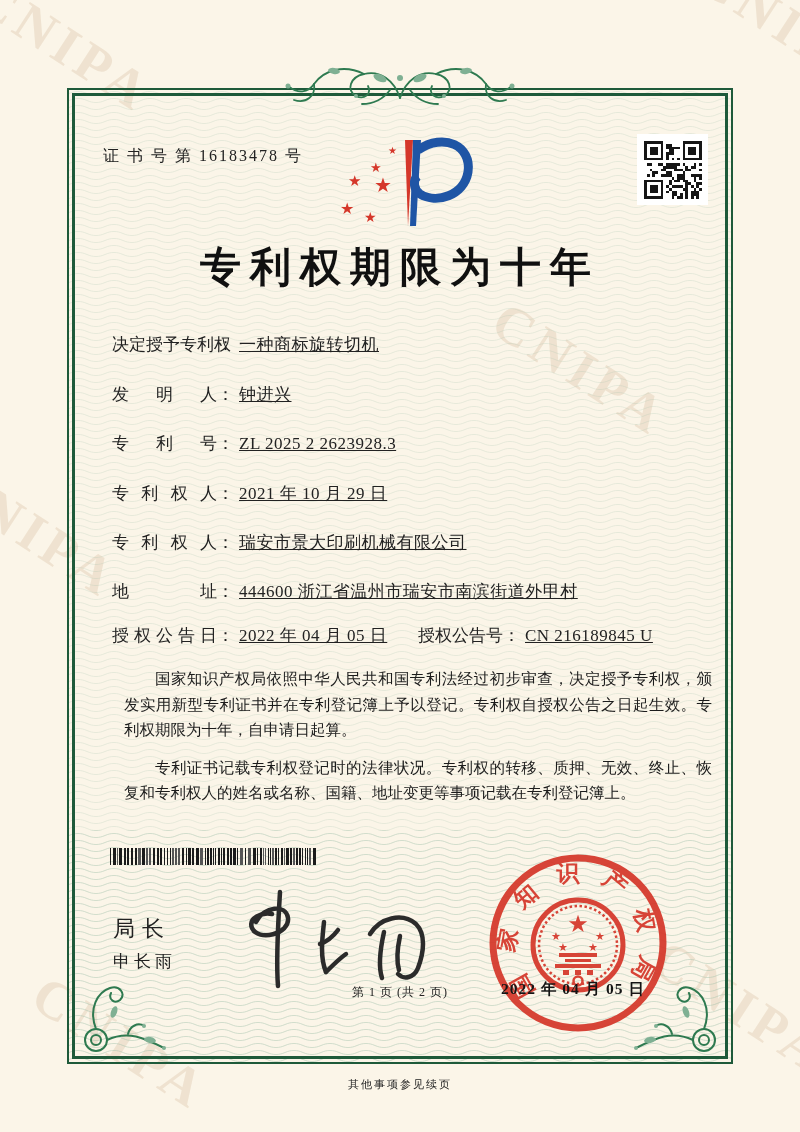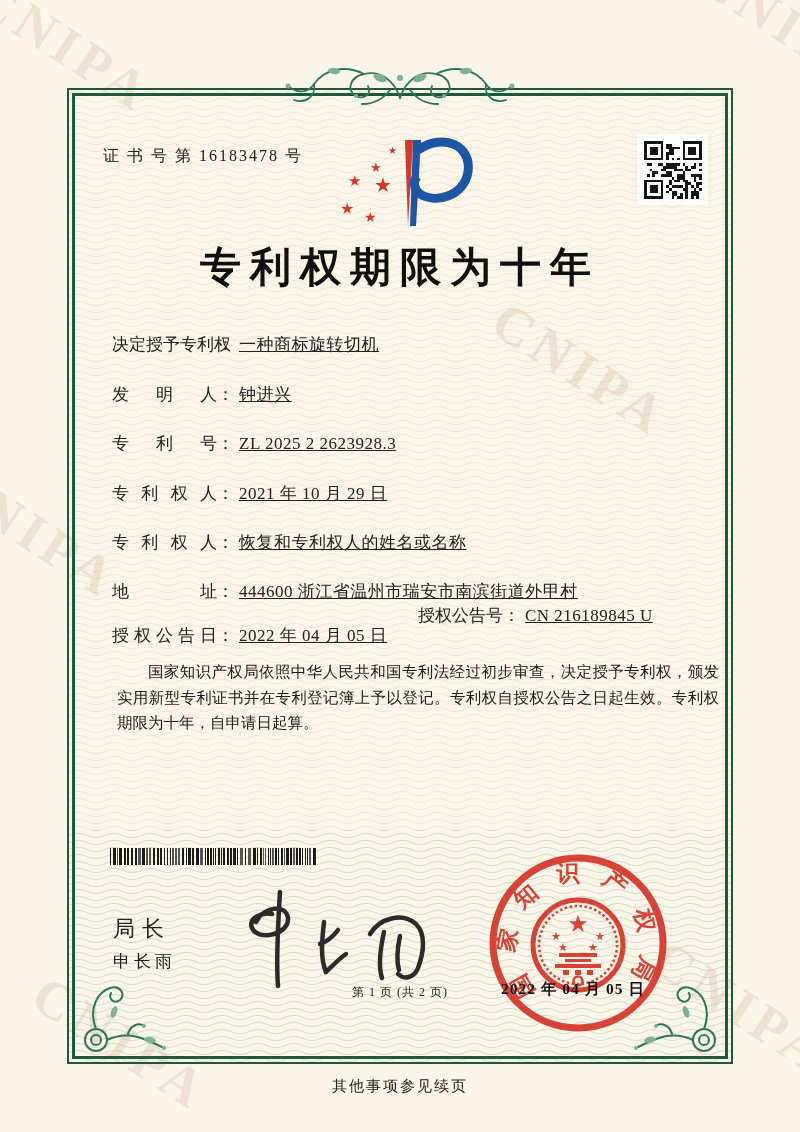--- a/index.html
+++ b/index.html
@@ -400,7 +400,7 @@
   <span class="flabel">专利权人</span><span class="fcolon">：</span><span class="fval">2021 年 10 月 29 日</span>
 </div>
 <div class="frow" style="top:531px;">
-  <span class="flabel">专利权人</span><span class="fcolon">：</span><span class="fval">恢复和专利权人的姓名或名称</span>
+  <span class="flabel">专利权人</span><span class="fcolon">：</span><span class="fval">瑞安市景大印刷机械有限公司</span>
 </div>
 <div class="frow" style="top:580px;">
   <span class="flabel">地址</span><span class="fcolon">：</span><span class="fval">444600 浙江省温州市瑞安市南滨街道外甲村</span>

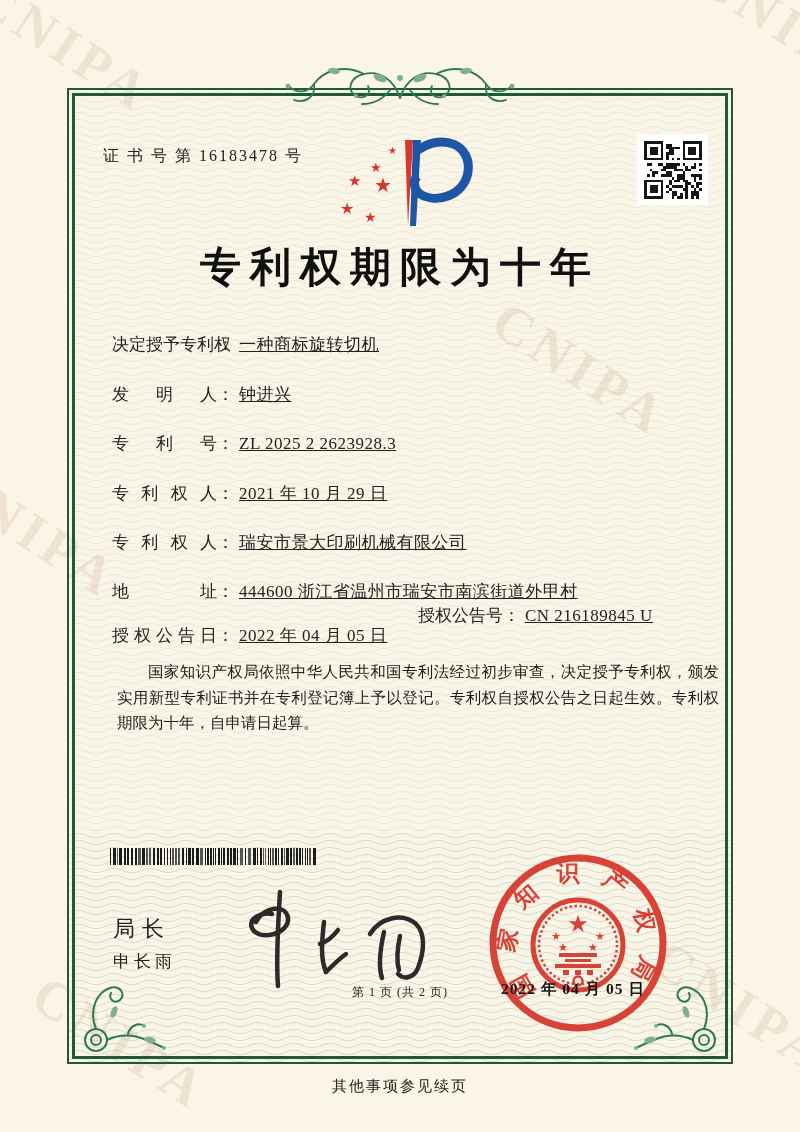--- a/index.html
+++ b/index.html
@@ -408,7 +408,7 @@
 <div class="frow" style="top:624px;">
   <span class="flabel">授权公告日</span><span class="fcolon">：</span><span class="fval">2022 年 04 月 05 日</span>
 </div>
-<div class="grant-no" style="top:604px;">
+<div class="grant-no" style="top:624px;">
   <span>授权公告号</span><span class="fcolon">：</span><span class="fval">CN 216189845 U</span>
 </div>
 

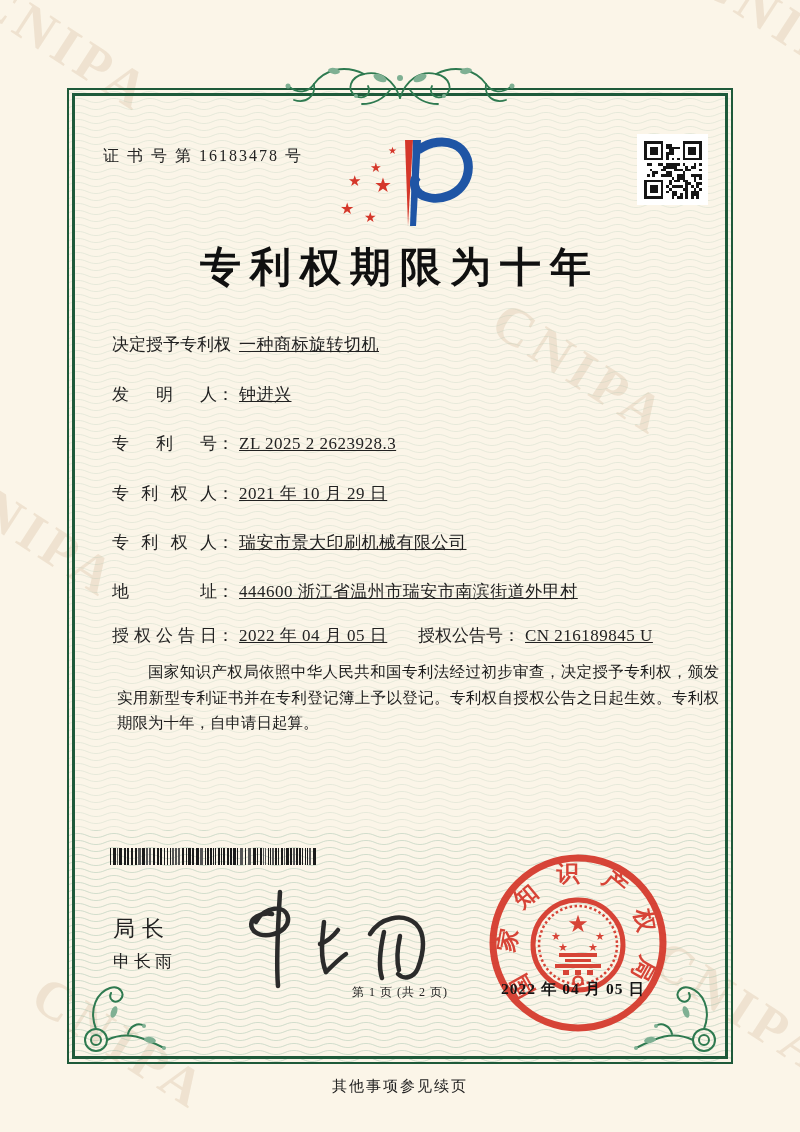--- a/index.html
+++ b/index.html
@@ -52,7 +52,7 @@
   
   .paras{position:absolute;left:112px;top:654px;width:612px;z-index:4;}
   .paras p{
-    margin:5px;font-size:15.5px;line-height:25.5px;text-indent:2em;text-align:justify;
+    margin:12px;font-size:15.5px;line-height:25.5px;text-indent:2em;text-align:justify;
     color:#1c1c1c;
   }
   

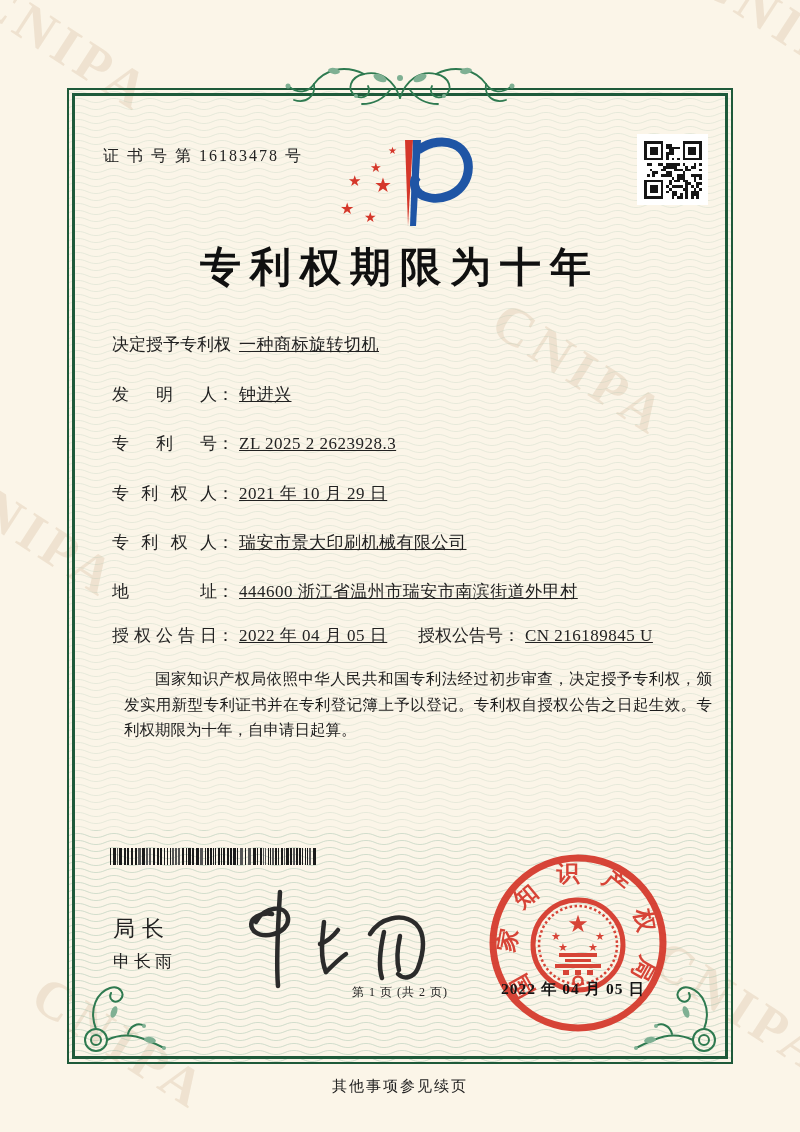--- a/index.html
+++ b/index.html
@@ -414,6 +414,7 @@
 
 <div class="paras">
   <p>国家知识产权局依照中华人民共和国专利法经过初步审查，决定授予专利权，颁发实用新型专利证书并在专利登记簿上予以登记。专利权自授权公告之日起生效。专利权期限为十年，自申请日起算。</p>
+  <p>专利证书记载专利权登记时的法律状况。专利权的转移、质押、无效、终止、恢复和专利权人的姓名或名称、国籍、地址变更等事项记载在专利登记簿上。</p>
 </div>
 
 <svg id="barcode" class="barcode" width="212" height="17">

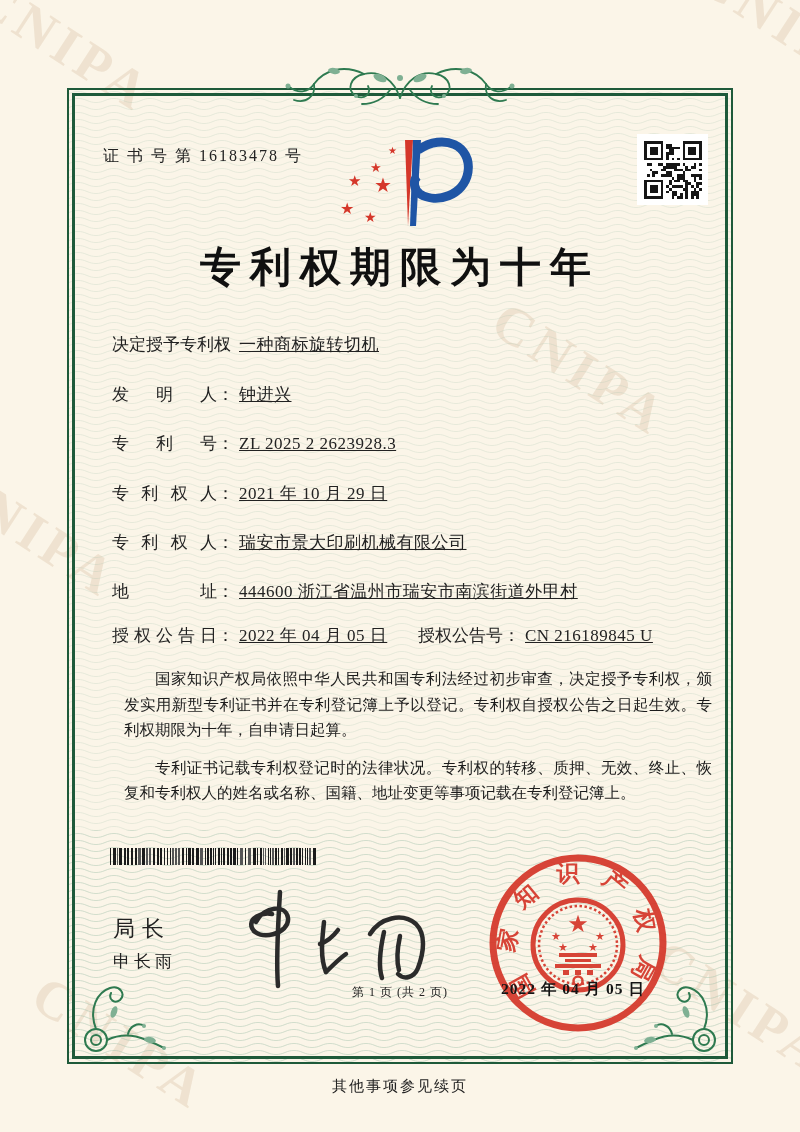--- a/index.html
+++ b/index.html
@@ -69,7 +69,7 @@
   }
   
   .page-info{position:absolute;left:0;top:984px;width:800px;text-align:center;font-size:12px;z-index:4;letter-spacing:1px;}
-  .cont-note{position:absolute;left:0;top:1077px;width:800px;text-align:center;font-size:15px;z-index:4;letter-spacing:2px;}
+  .cont-note{position:absolute;left:0;top:1077px;width:800px;text-align:center;font-size:11px;z-index:4;letter-spacing:2px;}
   .ornament{position:absolute;z-index:3;}
 </style>
 </head>

